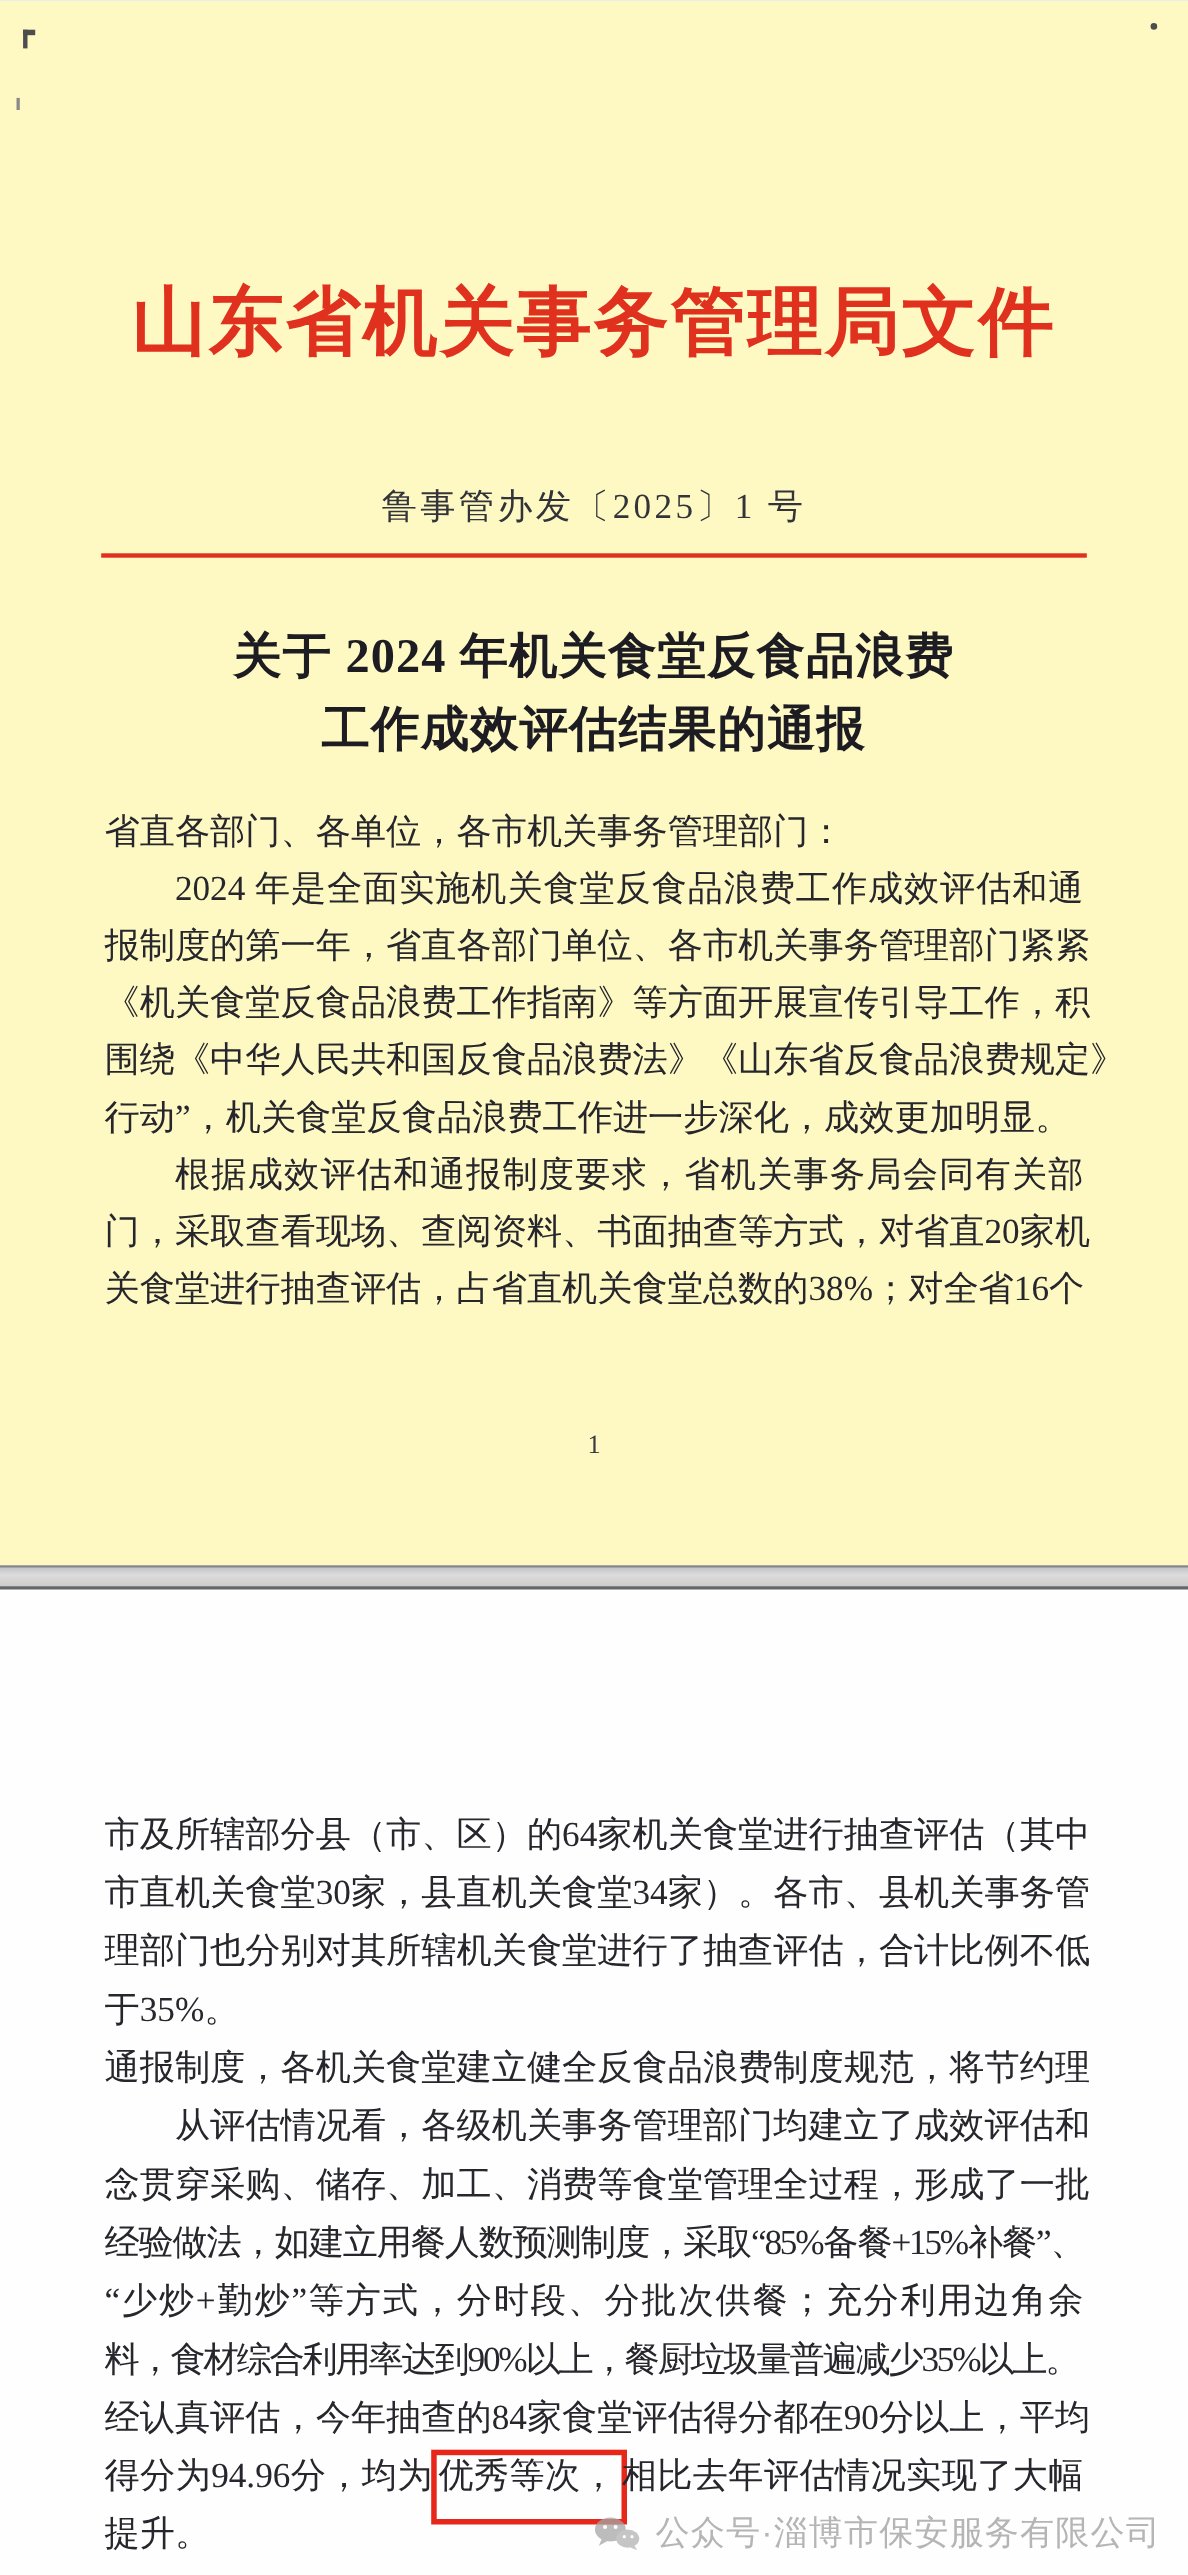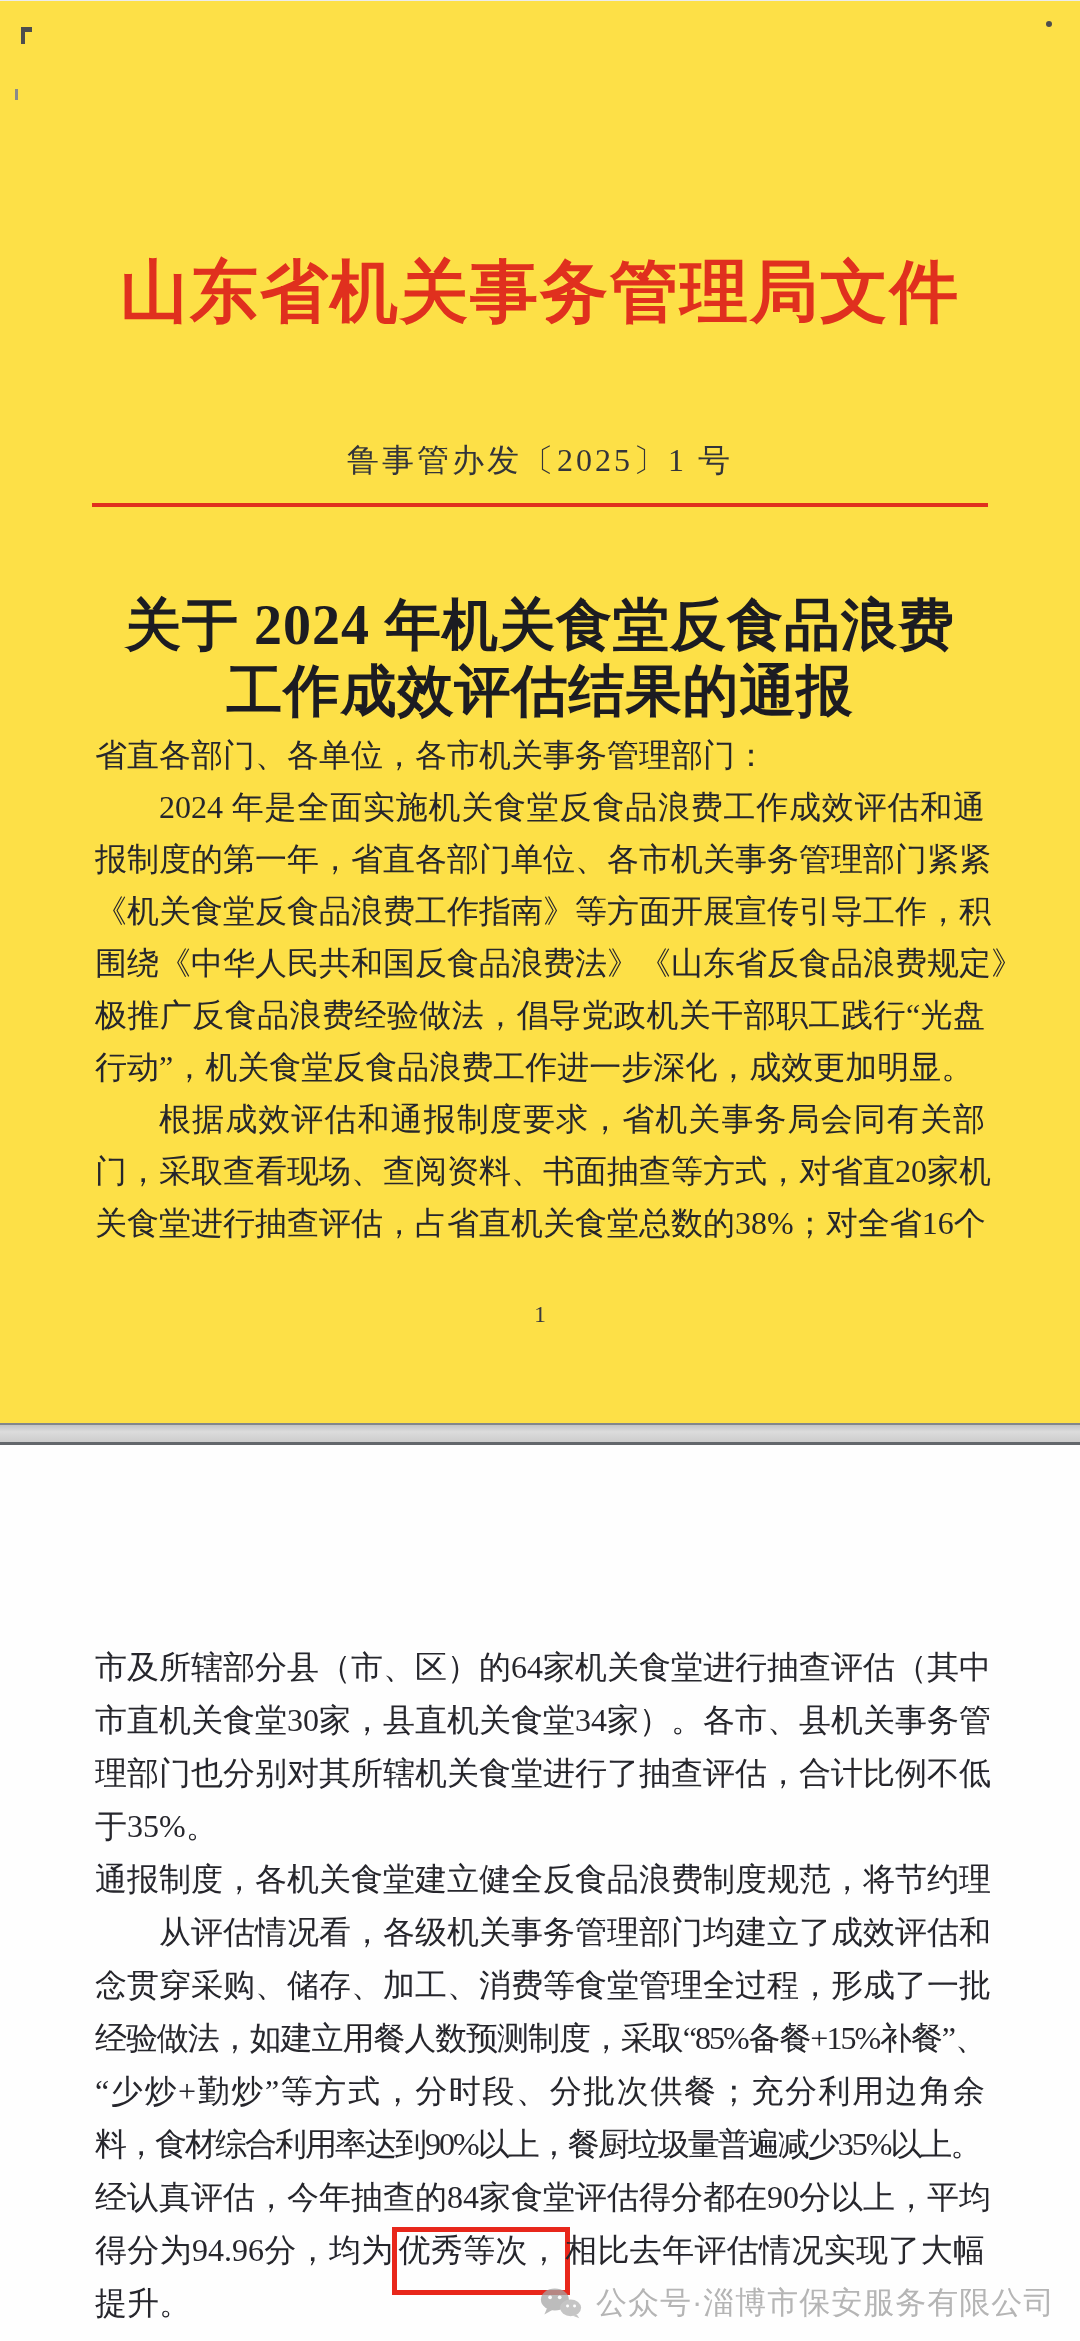--- a/index.html
+++ b/index.html
@@ -8,7 +8,7 @@
     font-family:"Liberation Serif","DejaVu Serif",serif;
     color:#24242a;overflow:hidden;
   }
-  .page{position:absolute;left:0;width:1080px;background:#fde047;}
+  .page{position:absolute;left:0;width:1080px;background:#fef9c3;}
   #page1{top:0;height:1422px;border-bottom:3px solid #82878c;border-top:1px solid #ececec;}
   #page-gap{position:absolute;top:1425px;left:0;width:1080px;height:17px;
     background:linear-gradient(180deg,#c2c4c6 0%,#dcdcdc 40%,#cccccc 100%);}

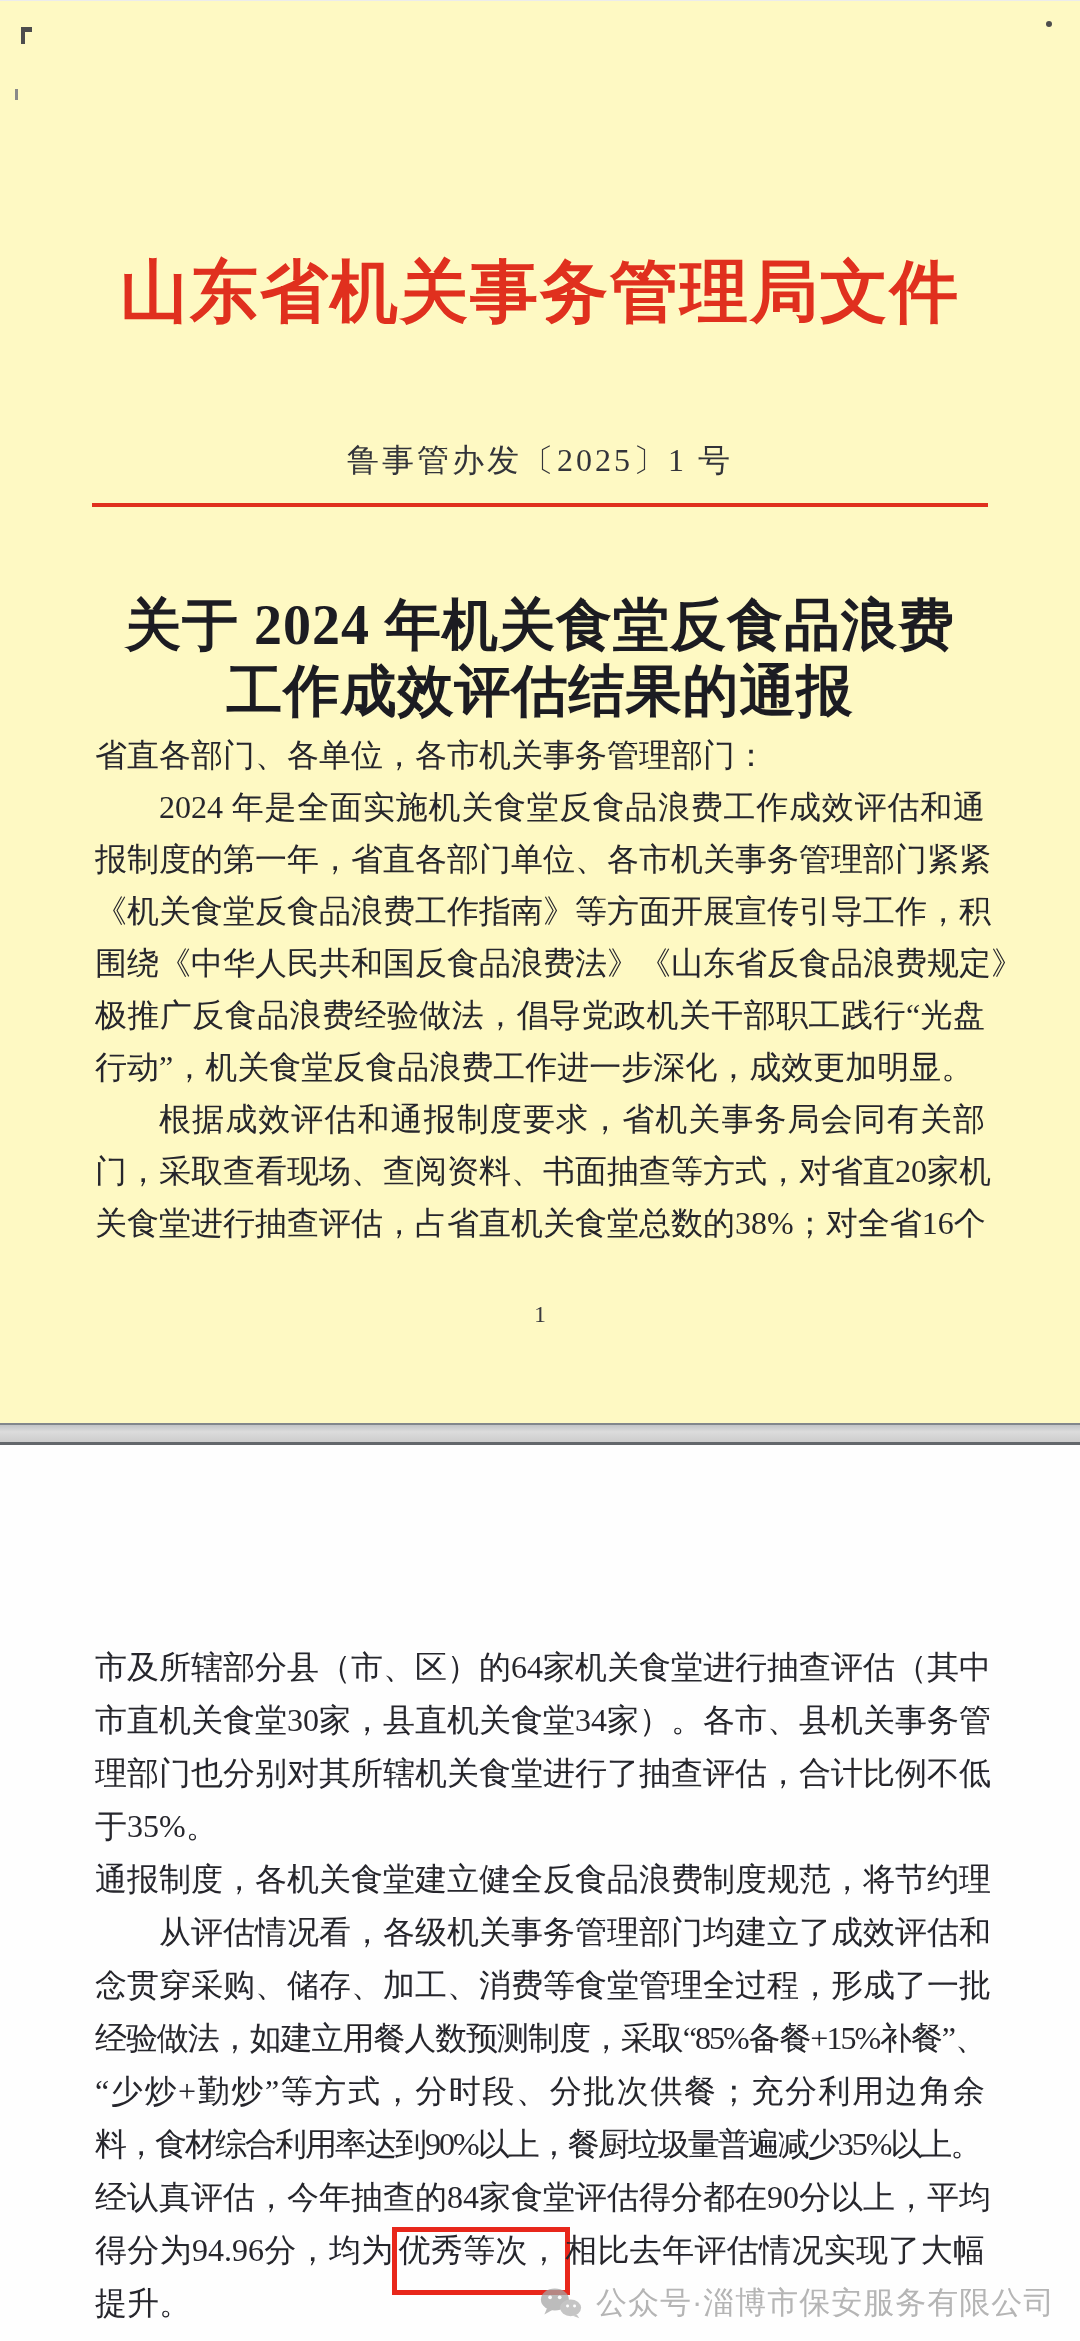--- a/index.html
+++ b/index.html
@@ -29,7 +29,7 @@
   }
   .doc-title{
     position:absolute;left:0;width:100%;text-align:center;
-    font-size:56px;font-weight:bold;color:#1c1c22;letter-spacing:1px;margin-top:21px;
+    font-size:44px;font-weight:bold;color:#1c1c22;letter-spacing:1px;
   }
   #title-line1{top:566px;}
   #title-line2{top:632px;}

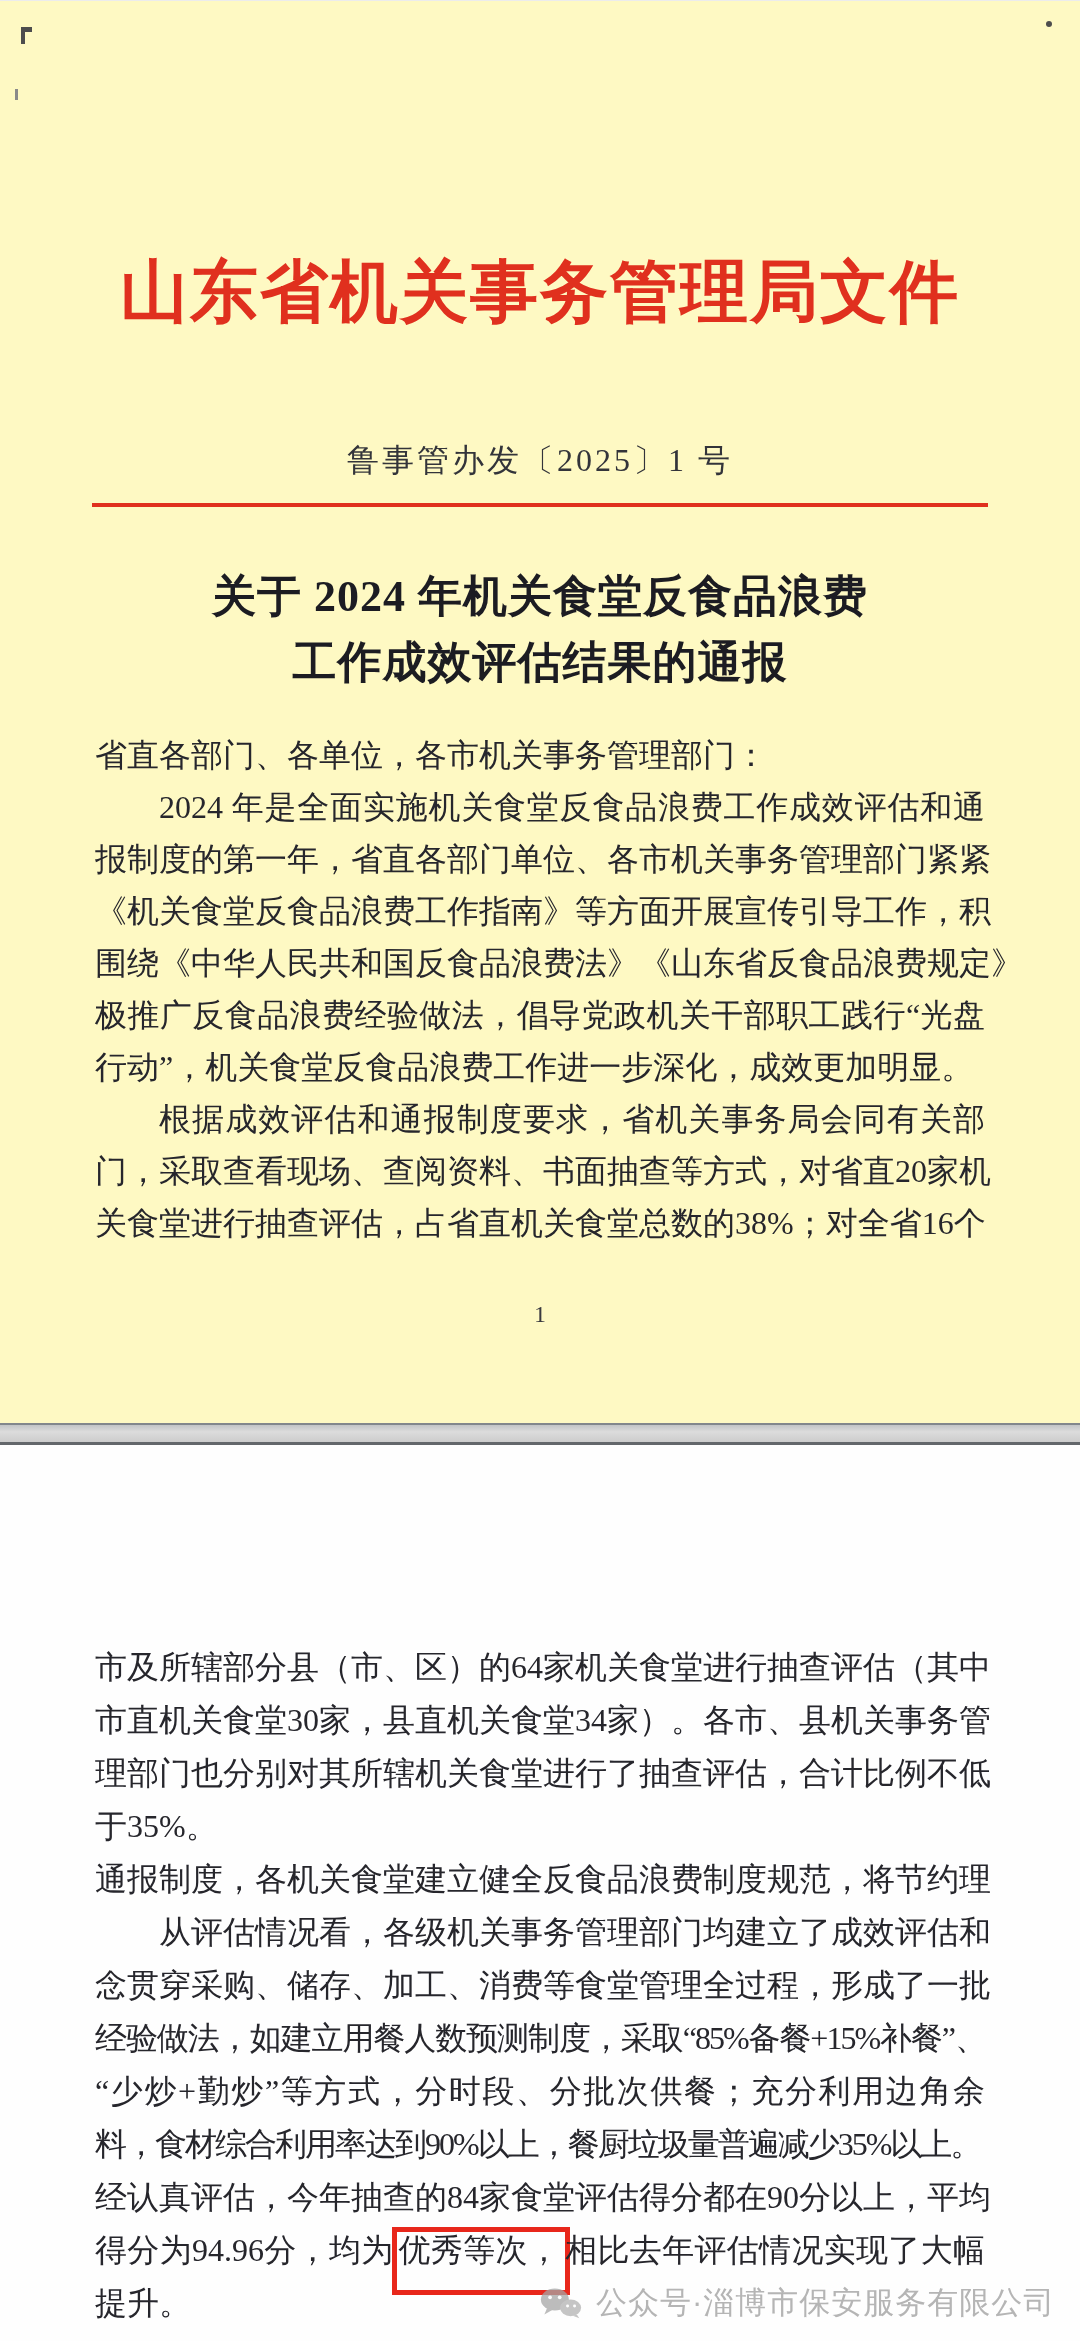--- a/index.html
+++ b/index.html
@@ -95,7 +95,6 @@
       <div class="body-line justify"><span>报制度的第一年，省直各部门单位、各市机关事务管理部门紧紧</span></div>
       <div class="body-line justify"><span>《机关食堂反食品浪费工作指南》等方面开展宣传引导工作，积</span></div>
       <div class="body-line justify"><span>围绕《中华人民共和国反食品浪费法》《山东省反食品浪费规定》</span></div>
-      <div class="body-line justify"><span>极推广反食品浪费经验做法，倡导党政机关干部职工践行“光盘</span></div>
       <div class="body-line"><span>行动”，机关食堂反食品浪费工作进一步深化，成效更加明显。</span></div>
       <div class="body-line justify indent"><span>根据成效评估和通报制度要求，省机关事务局会同有关部</span></div>
       <div class="body-line justify"><span>门，采取查看现场、查阅资料、书面抽查等方式，对省直20家机</span></div>

